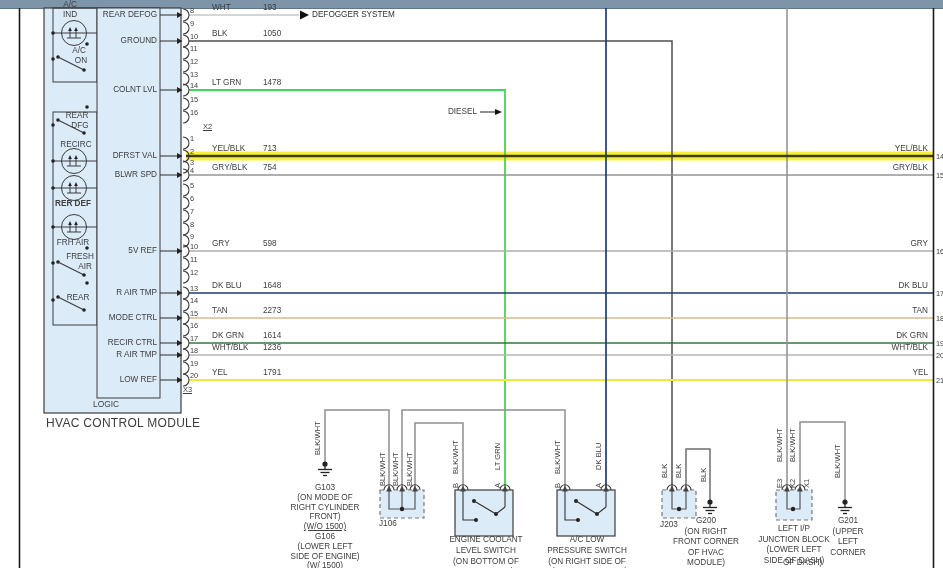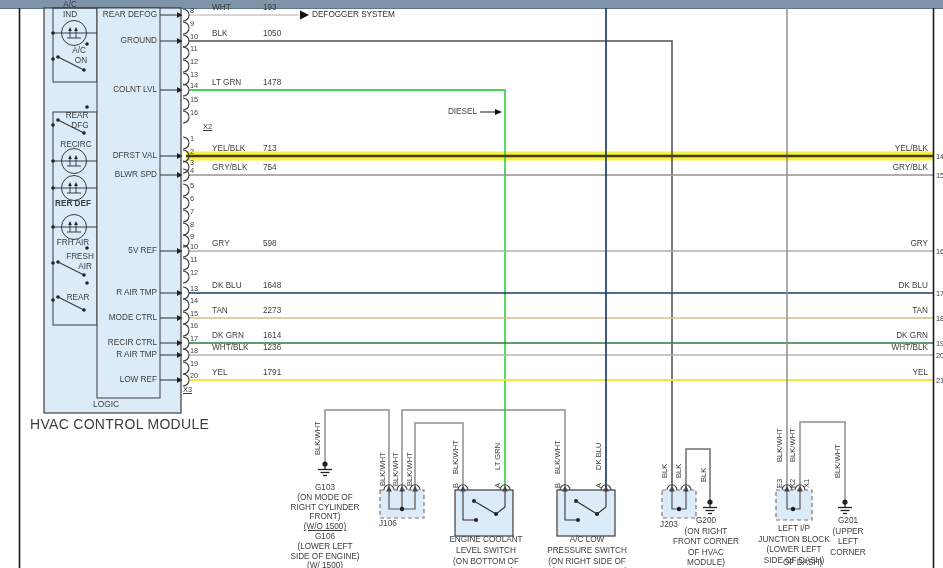--- a/index.html
+++ b/index.html
@@ -11,7 +11,7 @@
 .lbl{position:absolute;white-space:nowrap;color:#3d3d3d;font-size:8.2px;line-height:9px}
 .num{font-size:7.4px}
 .rot{transform-origin:0 100%;transform:rotate(-90deg);font-size:7.6px;line-height:9px}
-#hvac-title{position:absolute;left:30px;top:416px;font-size:14px;color:#3d3d3d;letter-spacing:.3px;white-space:nowrap}
+#hvac-title{position:absolute;left:46px;top:416px;font-size:12px;color:#3d3d3d;letter-spacing:.3px;white-space:nowrap}
 #logic-label{position:absolute;left:93px;top:399px;font-size:8.4px;color:#3d3d3d}
 #defogger-label{position:absolute;left:312px;top:10px;font-size:8.2px;color:#2f2f2f;white-space:nowrap}
 #diesel-label{position:absolute;left:400px;top:107px;width:77px;text-align:right;font-size:8.2px;color:#3d3d3d}

